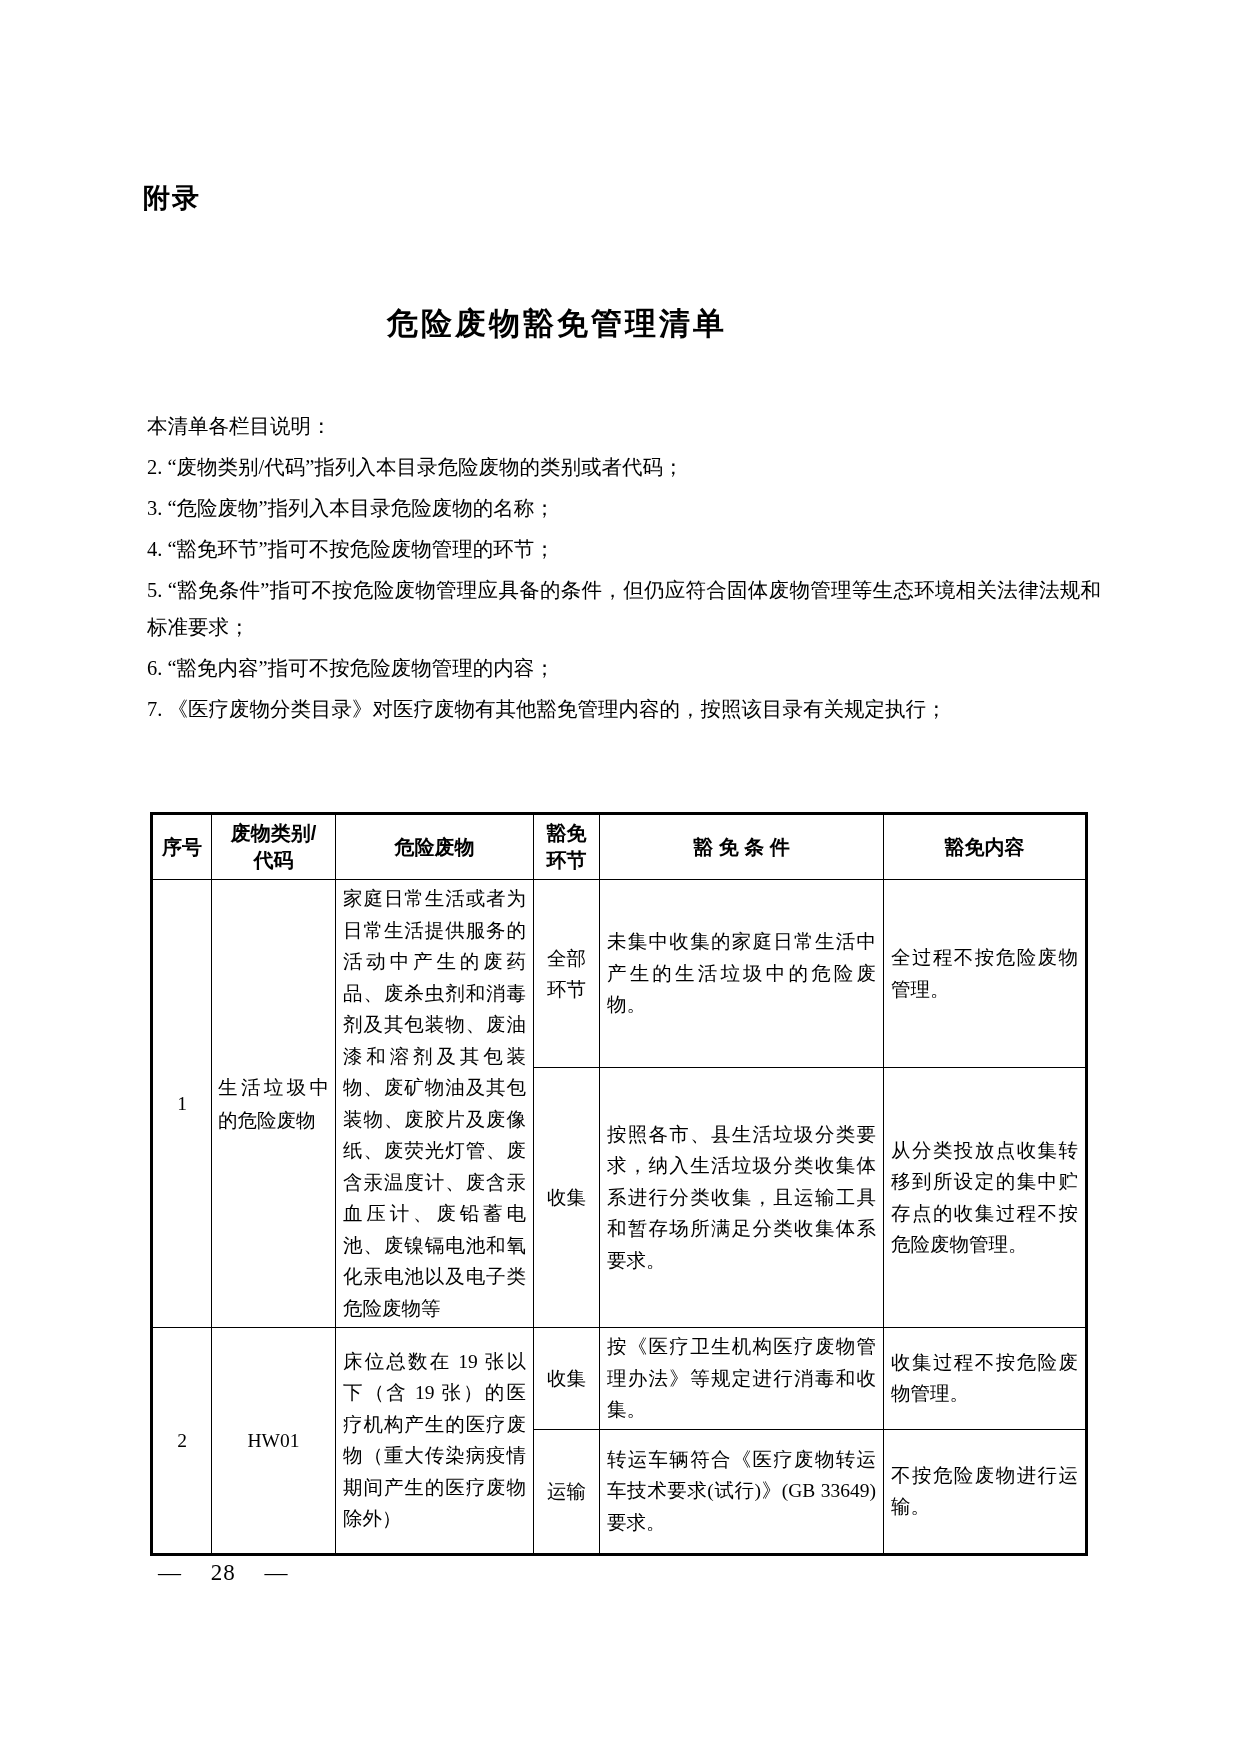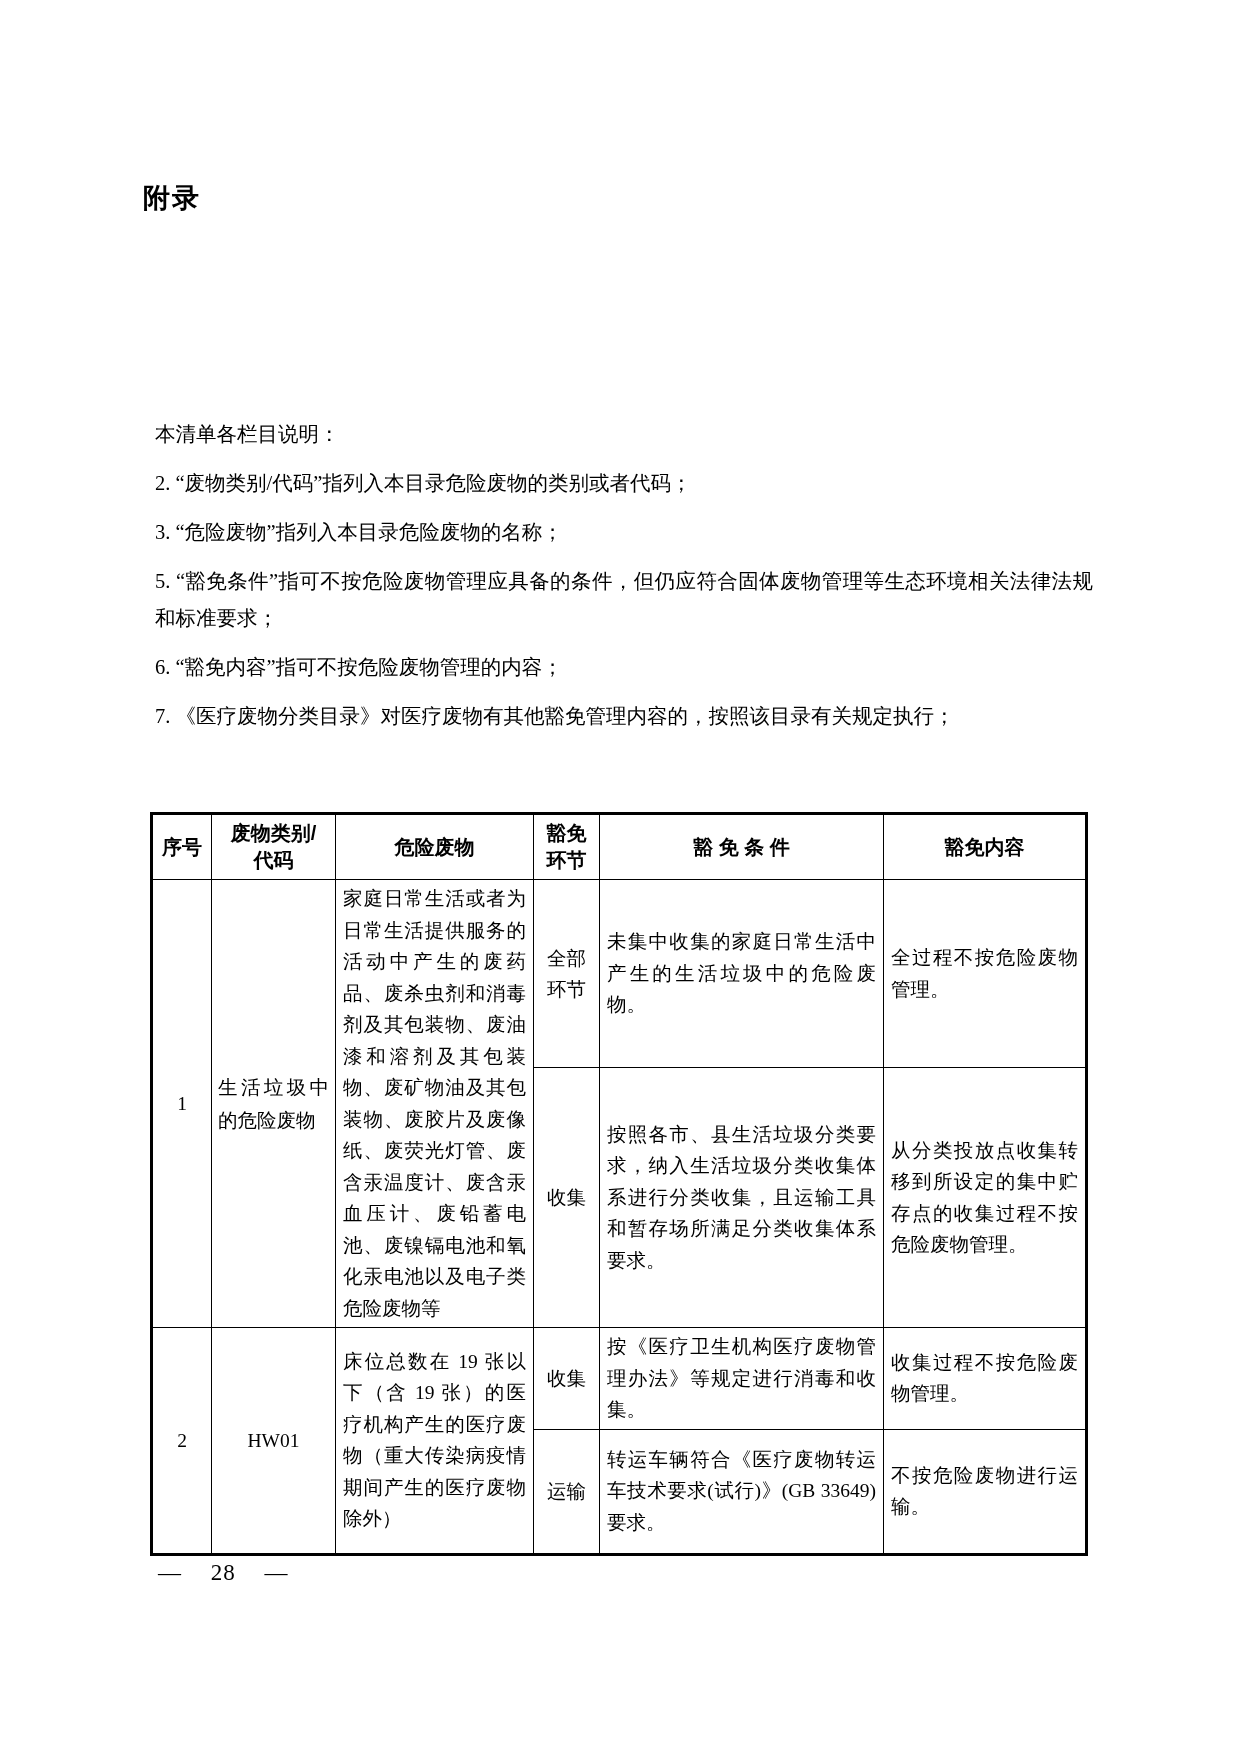--- a/index.html
+++ b/index.html
@@ -108,6 +108,7 @@
 
   <div class="appendix">附录</div>
 
+  <div class="doc-title">危险废物豁免管理清单</div>
 
   <div class="intro">
     <p>本清单各栏目说明：</p>

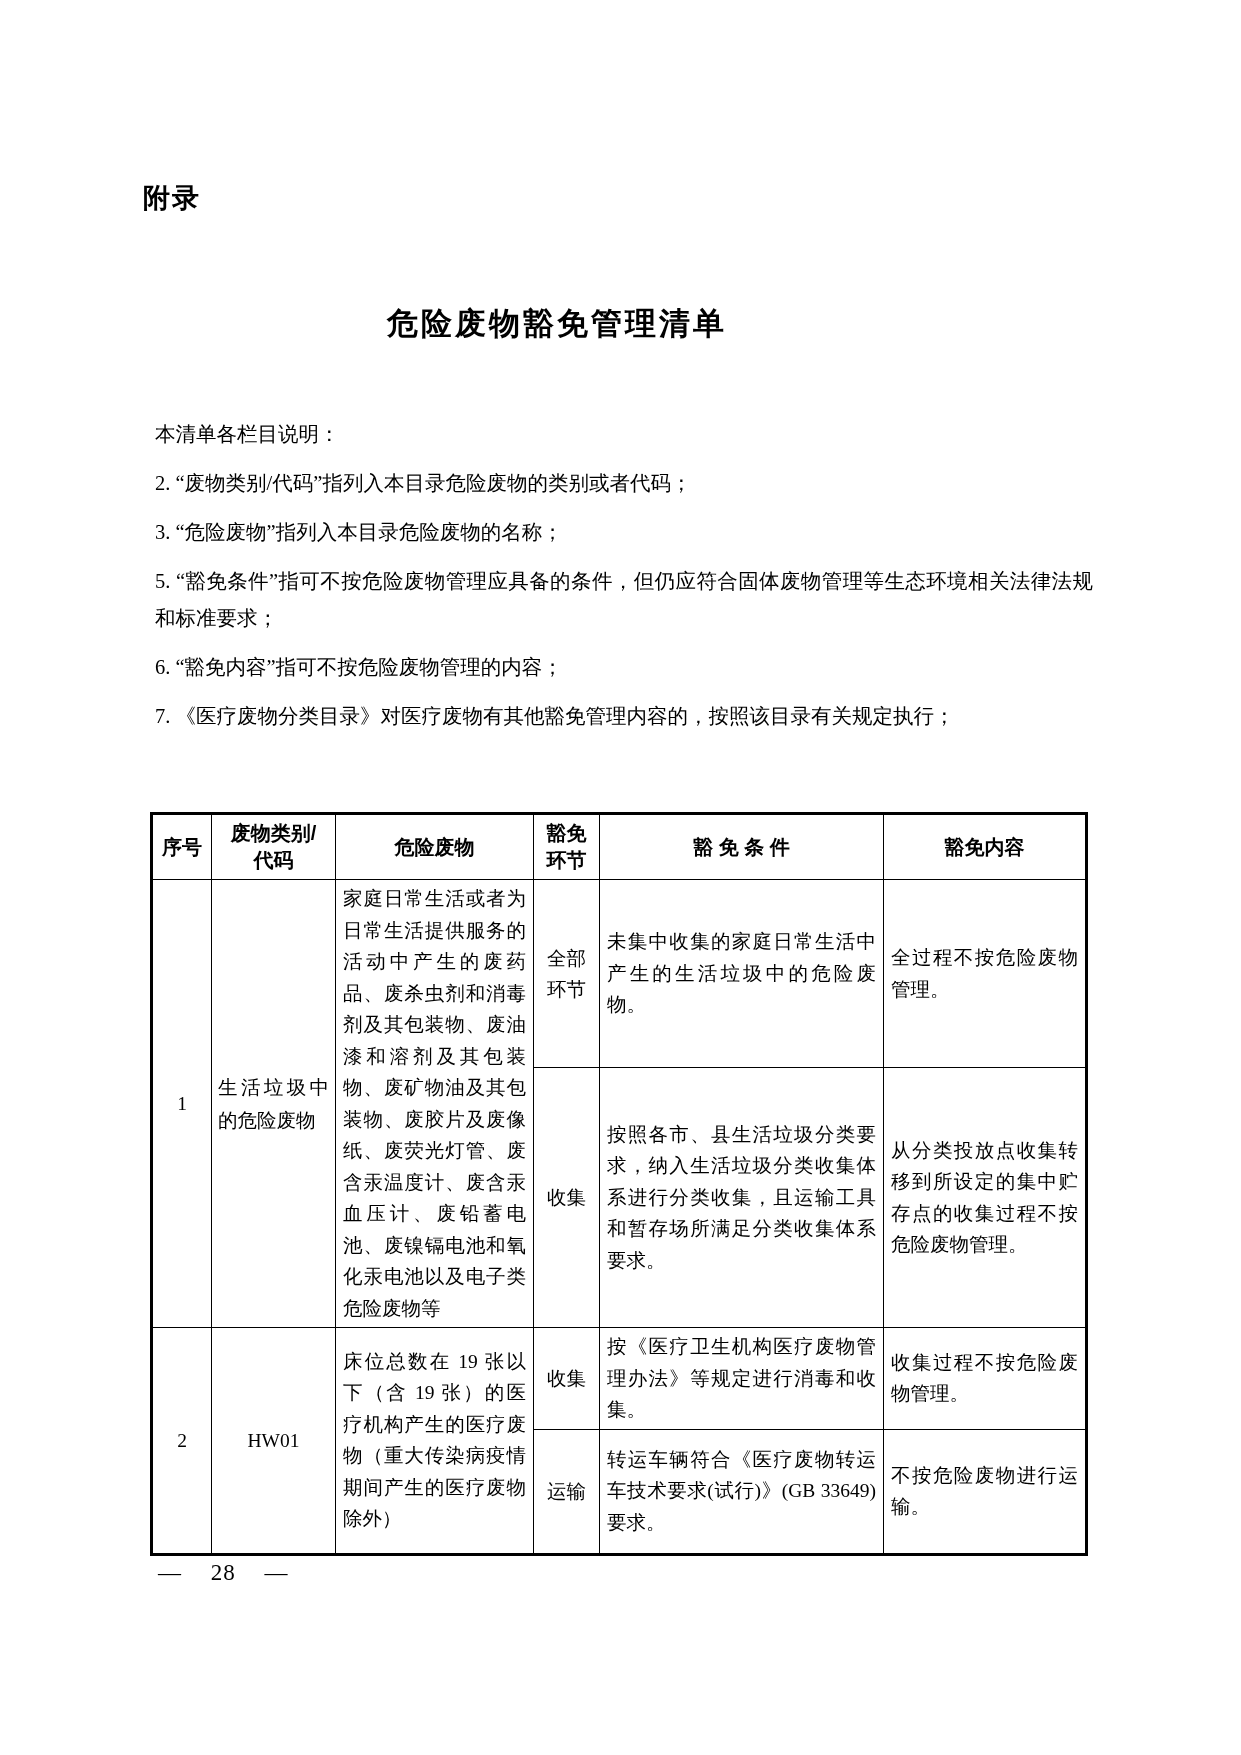--- a/index.html
+++ b/index.html
@@ -45,7 +45,7 @@
     text-align: justify;
     text-align-last: left;
   }
-  .intro p { margin: 12px; }
+  .intro p { margin: 4px; }
   table.exempt {
     position: absolute;
     left: 150px;

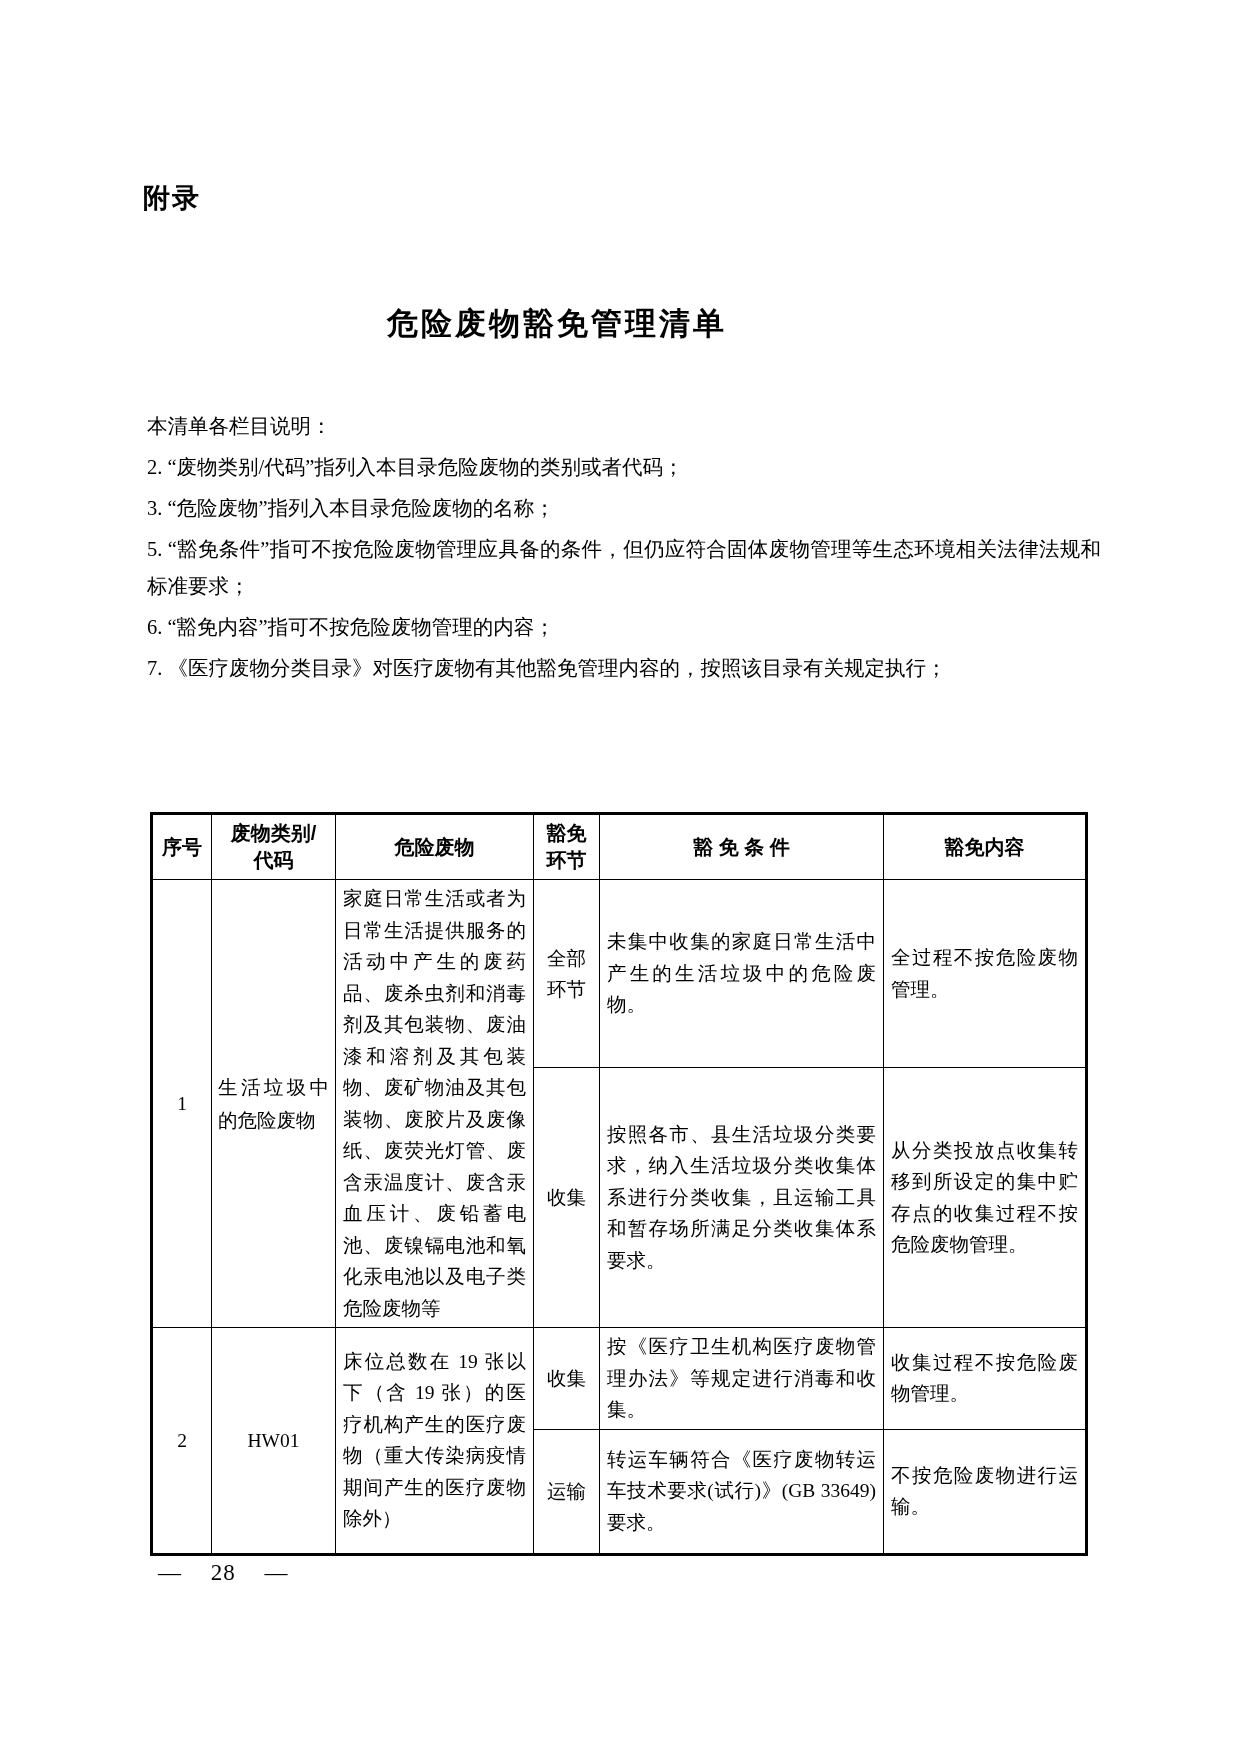--- a/index.html
+++ b/index.html
@@ -114,6 +114,7 @@
     <p>本清单各栏目说明：</p>
     <p>2. “废物类别/代码”指列入本目录危险废物的类别或者代码；</p>
     <p>3. “危险废物”指列入本目录危险废物的名称；</p>
+    <p>4. “豁免环节”指可不按危险废物管理的环节；</p>
     <p>5. “豁免条件”指可不按危险废物管理应具备的条件，但仍应符合固体废物管理等生态环境相关法律法规和标准要求；</p>
     <p>6. “豁免内容”指可不按危险废物管理的内容；</p>
     <p>7. 《医疗废物分类目录》对医疗废物有其他豁免管理内容的，按照该目录有关规定执行；</p>

